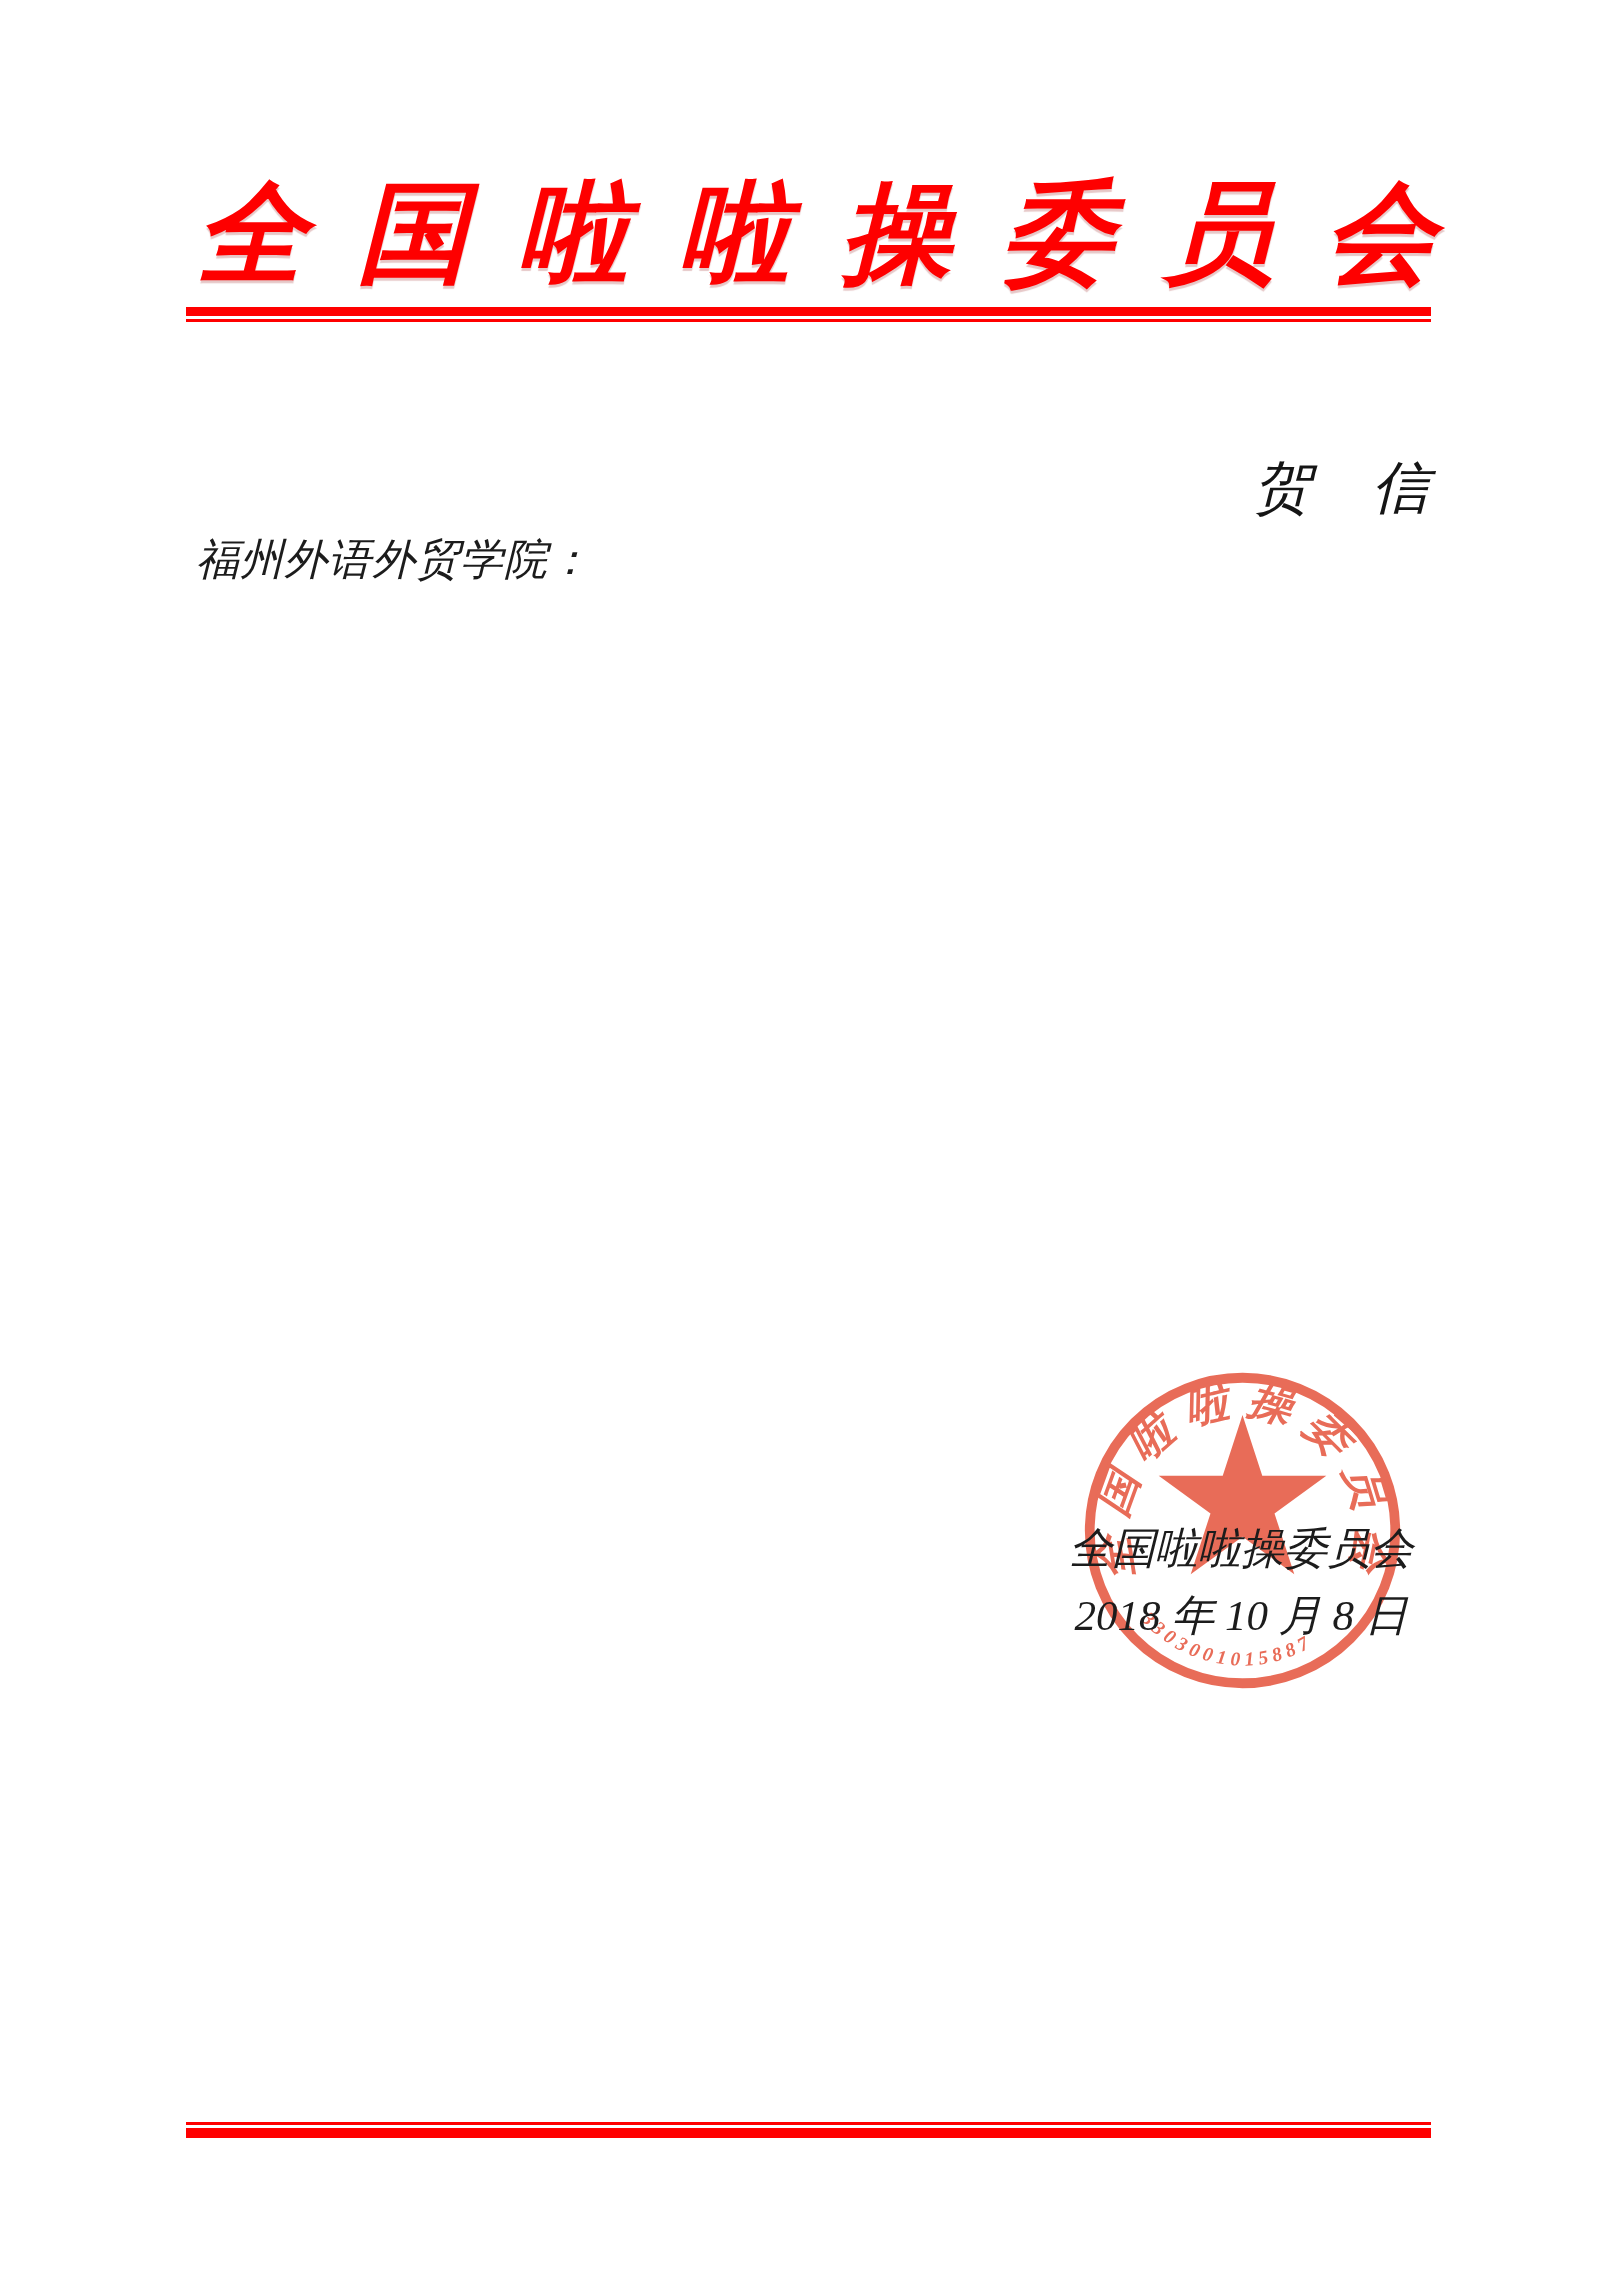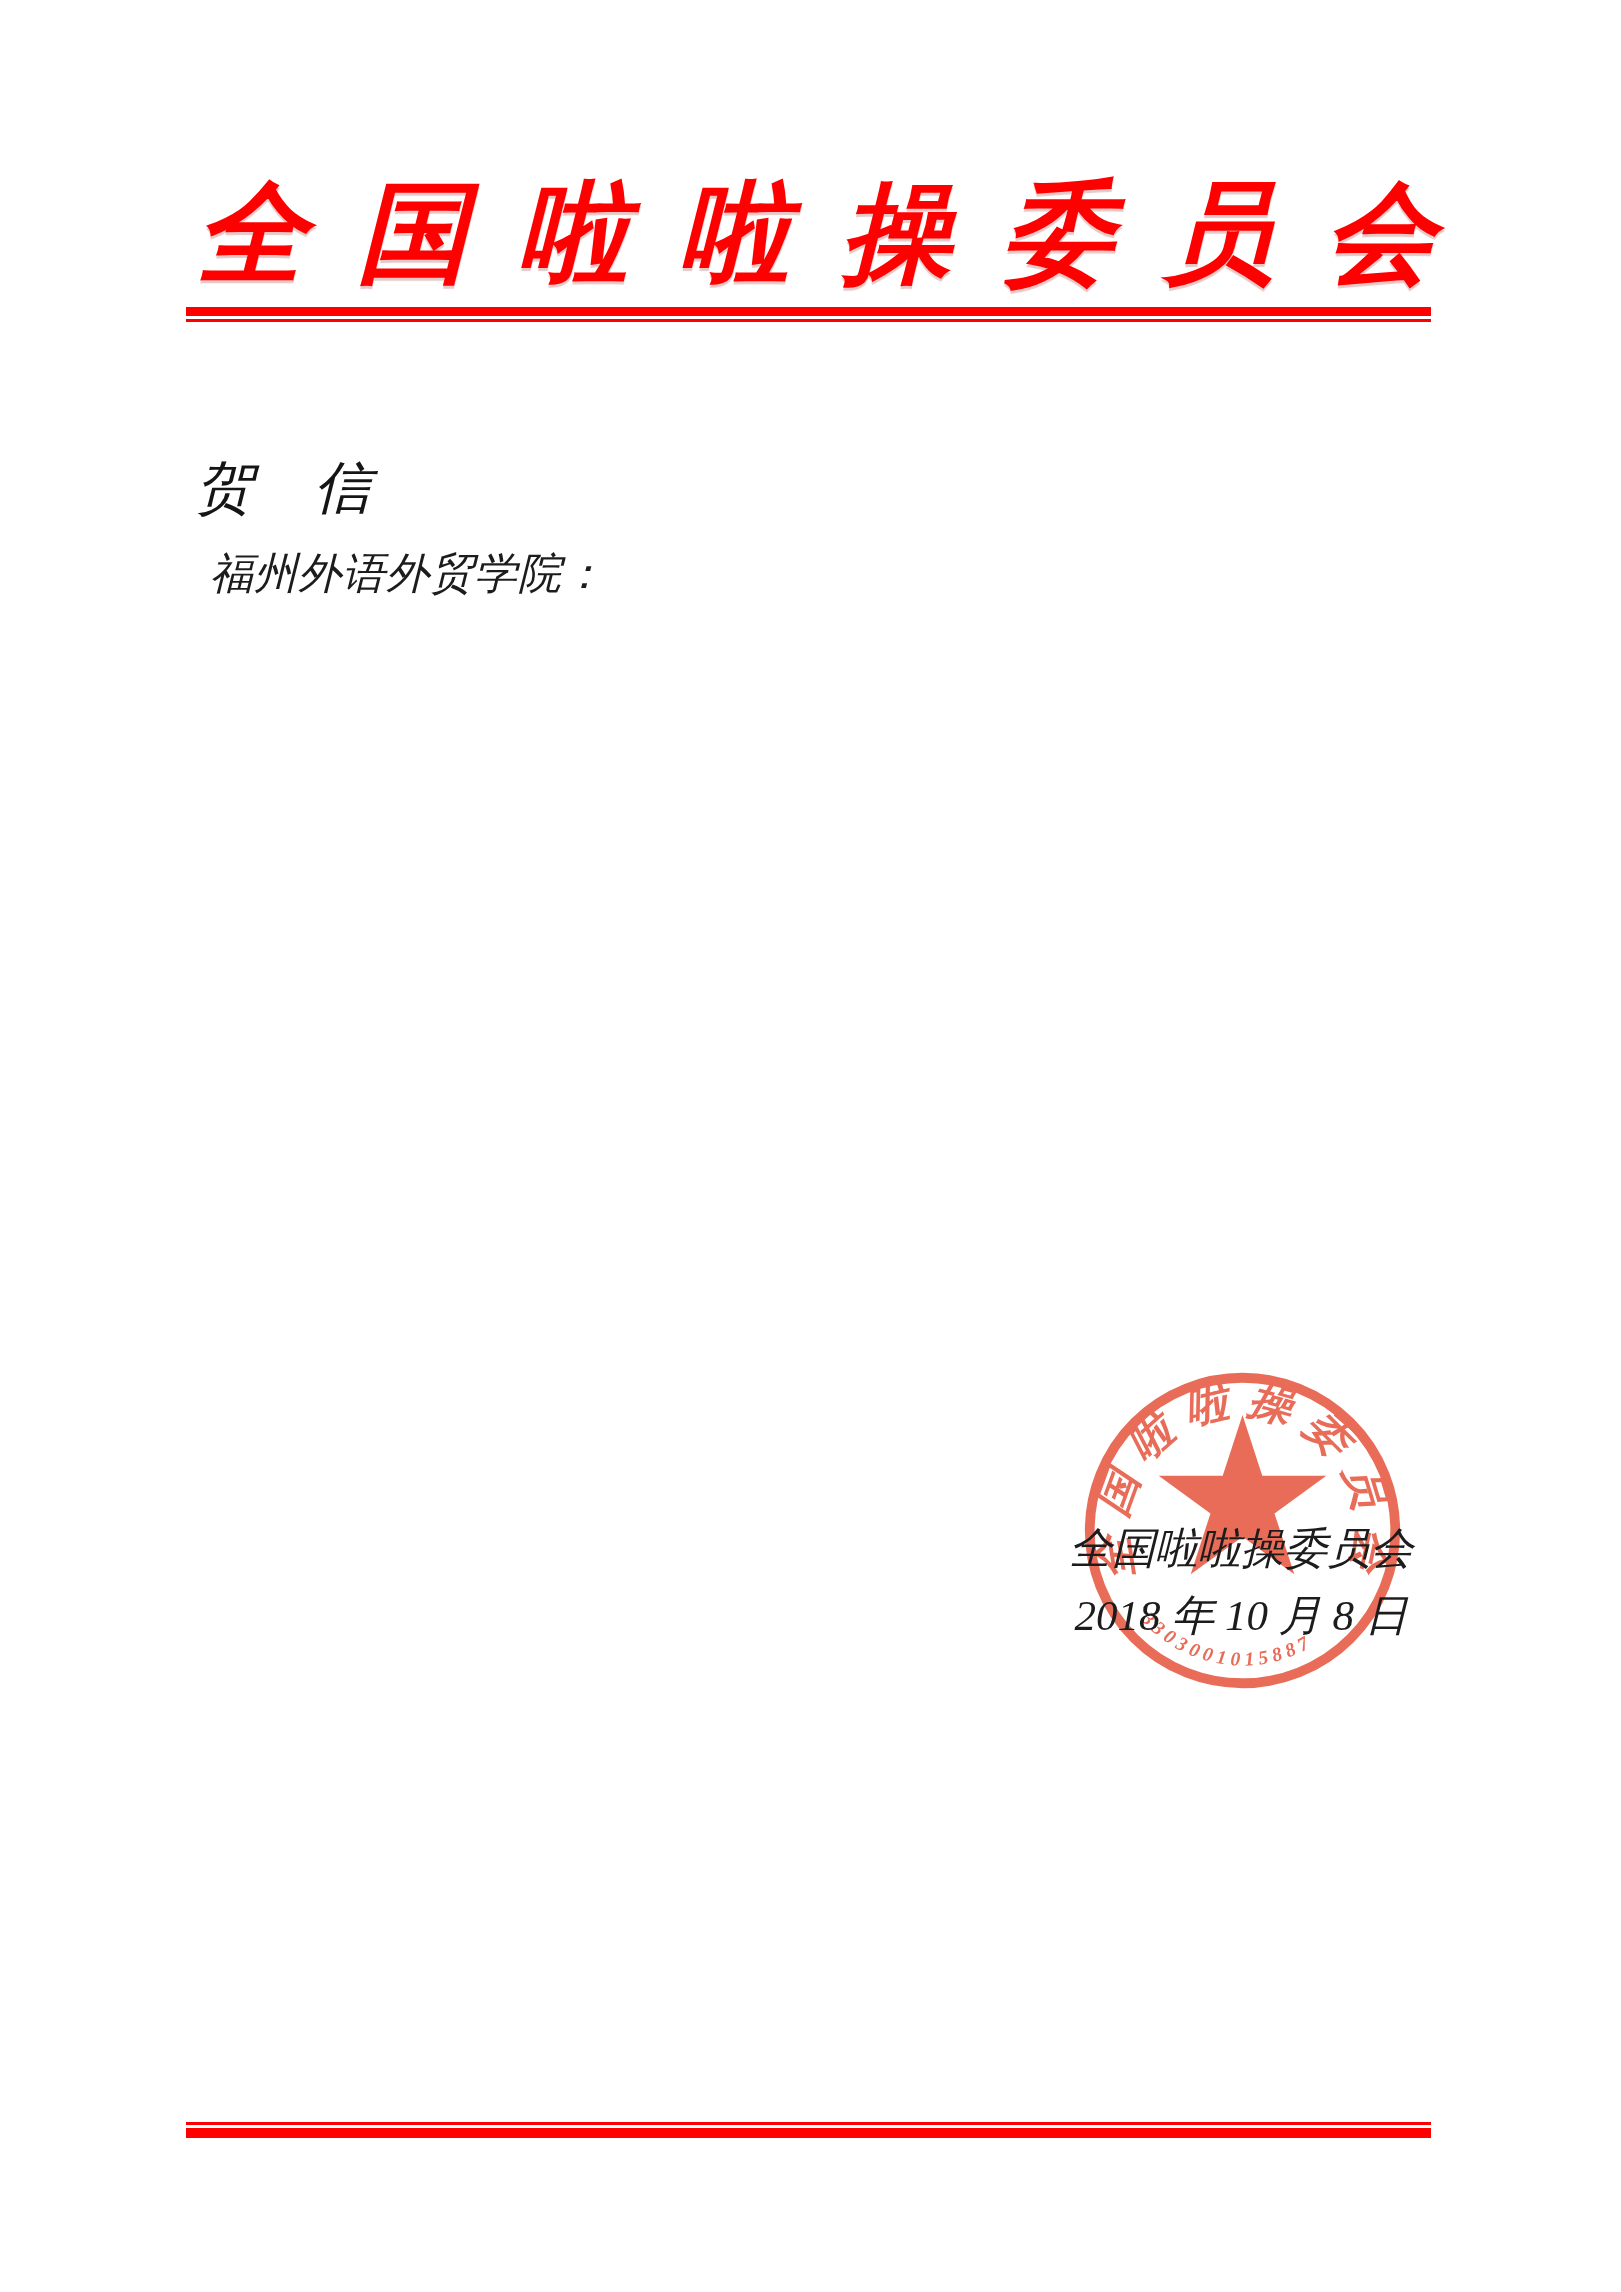--- a/index.html
+++ b/index.html
@@ -37,7 +37,7 @@
   .doc-title {
     position: absolute; left: 196px; width: 1235px; top: 455px;
     font-size: 57px; line-height: 65px;
-    text-align: left; color: #151515;
+    text-align: right; color: #151515;
     letter-spacing: 2px;
   }
   

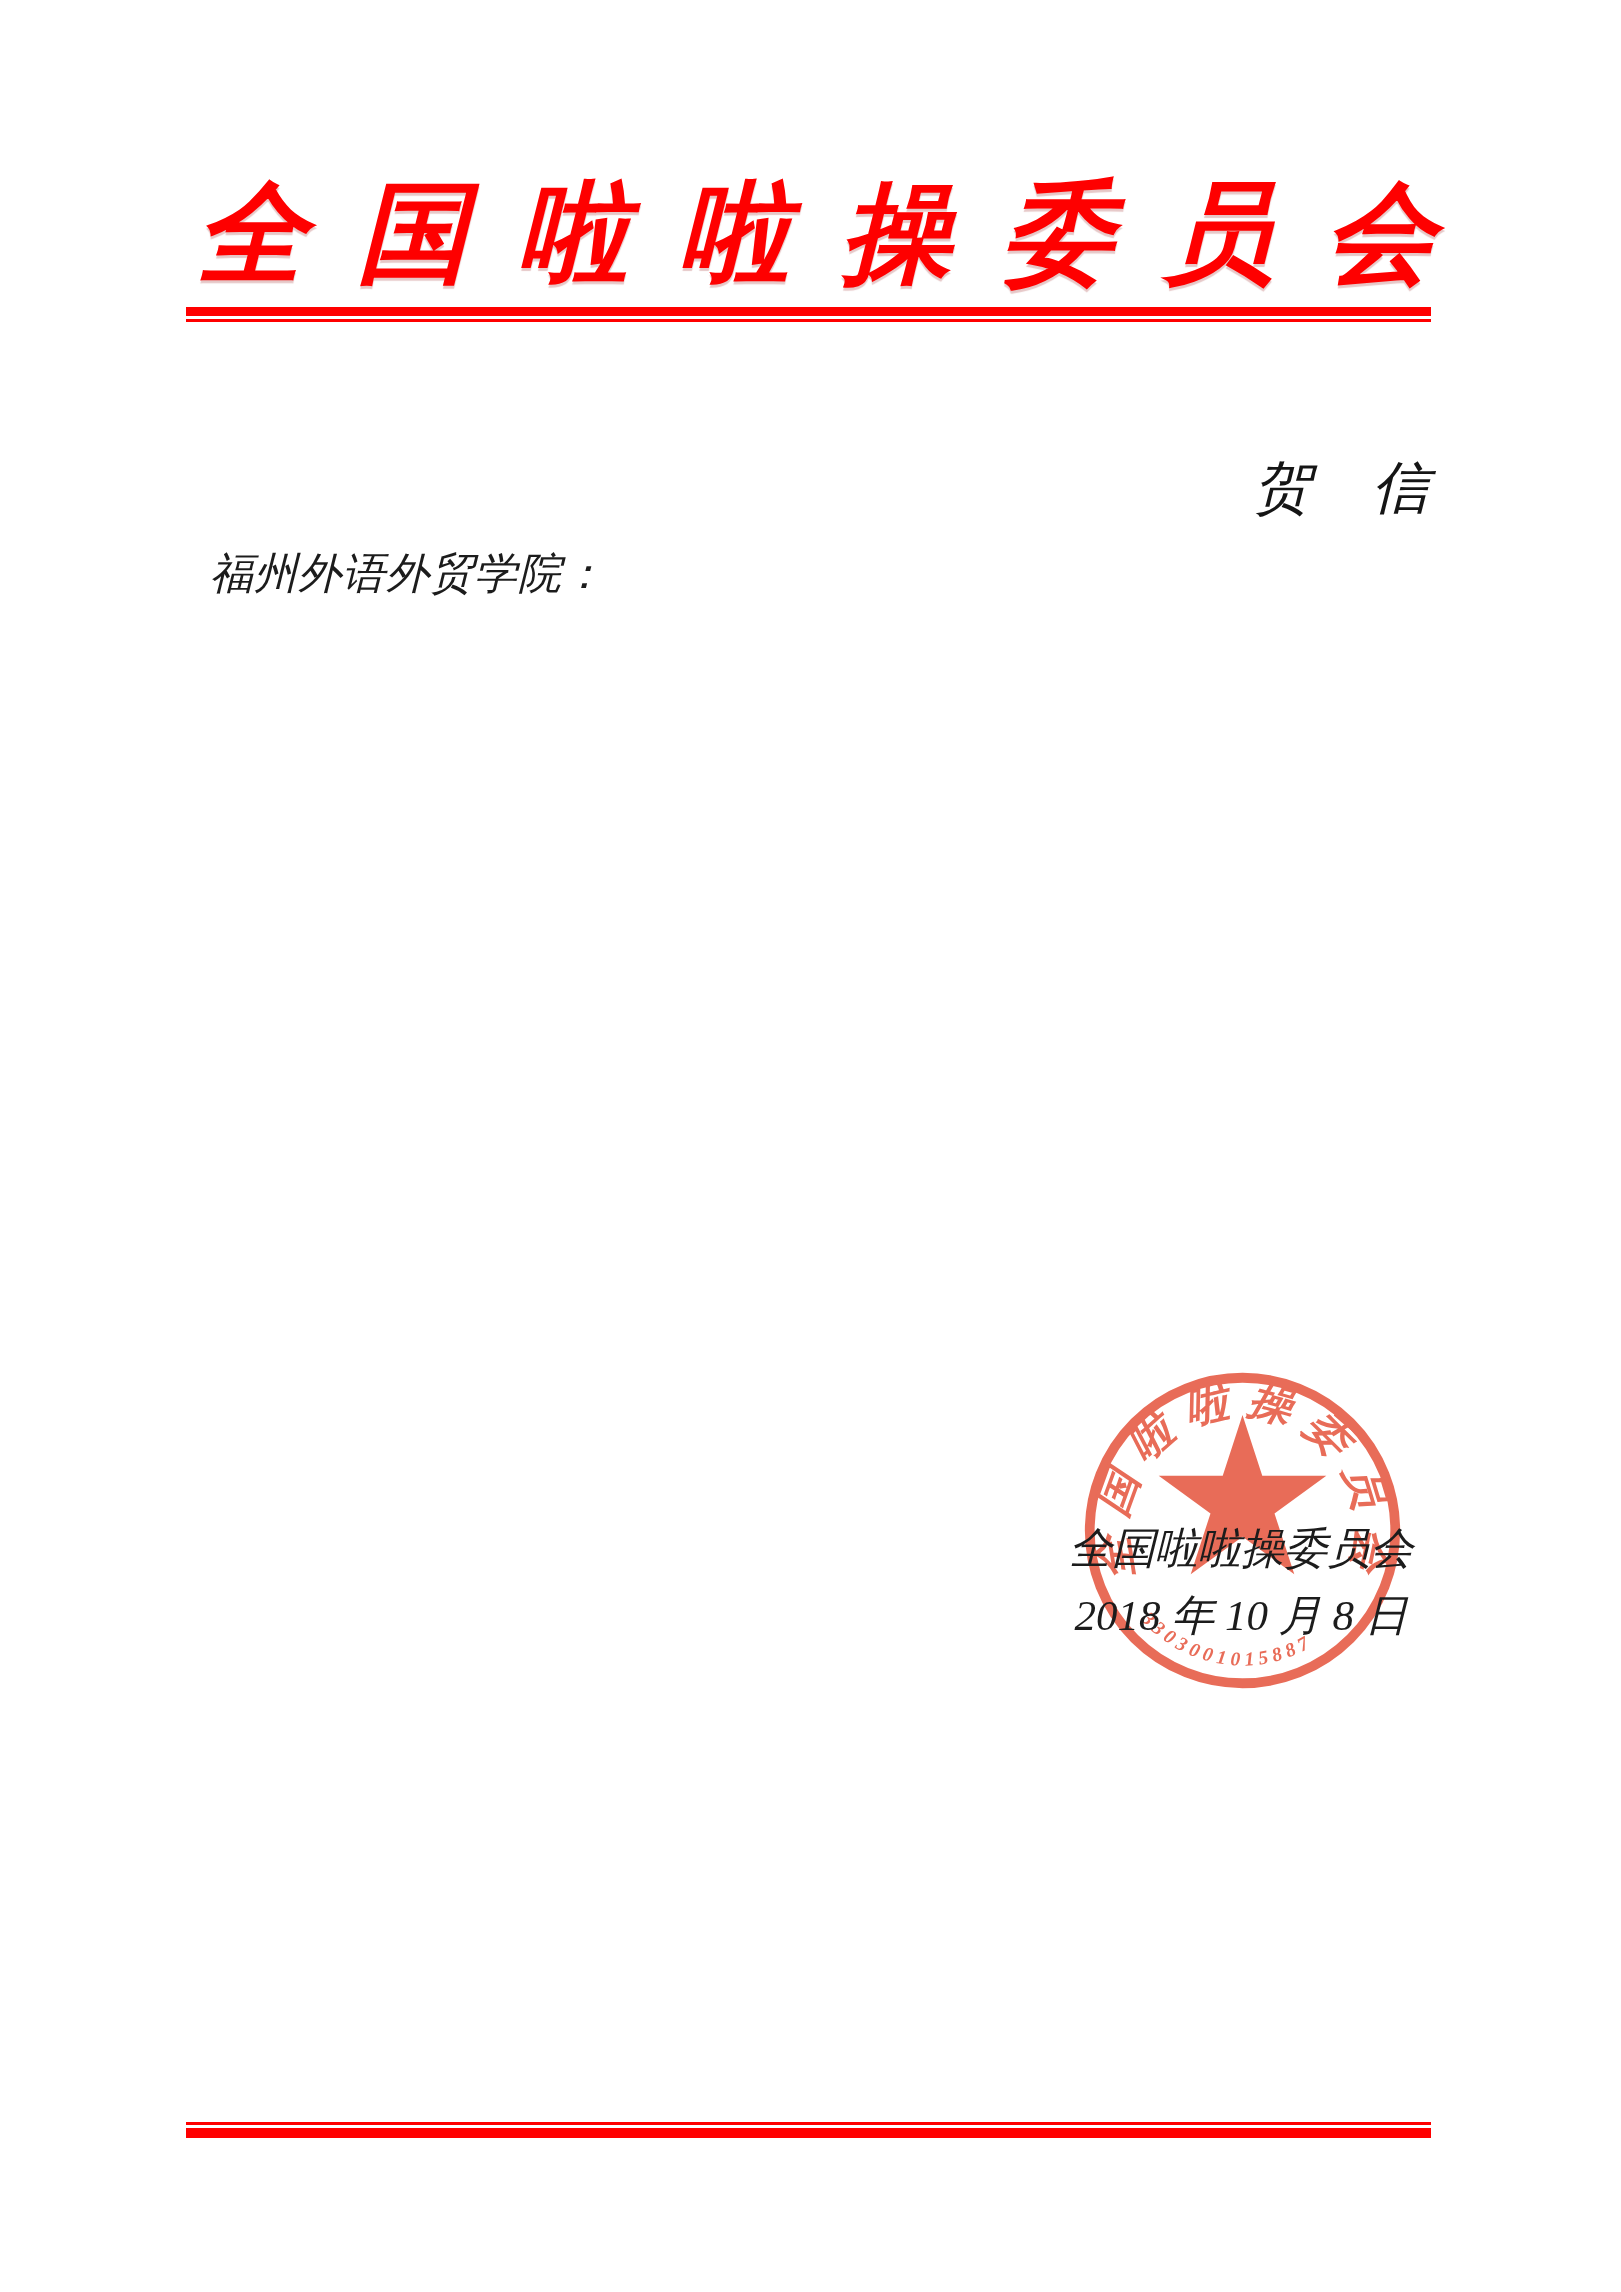--- a/index.html
+++ b/index.html
@@ -47,7 +47,7 @@
     color: #1c1c1c;
     letter-spacing: 1px;
   }
-  .letter-body p { margin: 14px; }
+  .letter-body p { margin: 0; }
   .para { text-align: justify; text-indent: 86px; }
   .salutation { text-indent: 0; }
   .plain-line { text-indent: 86px; }

